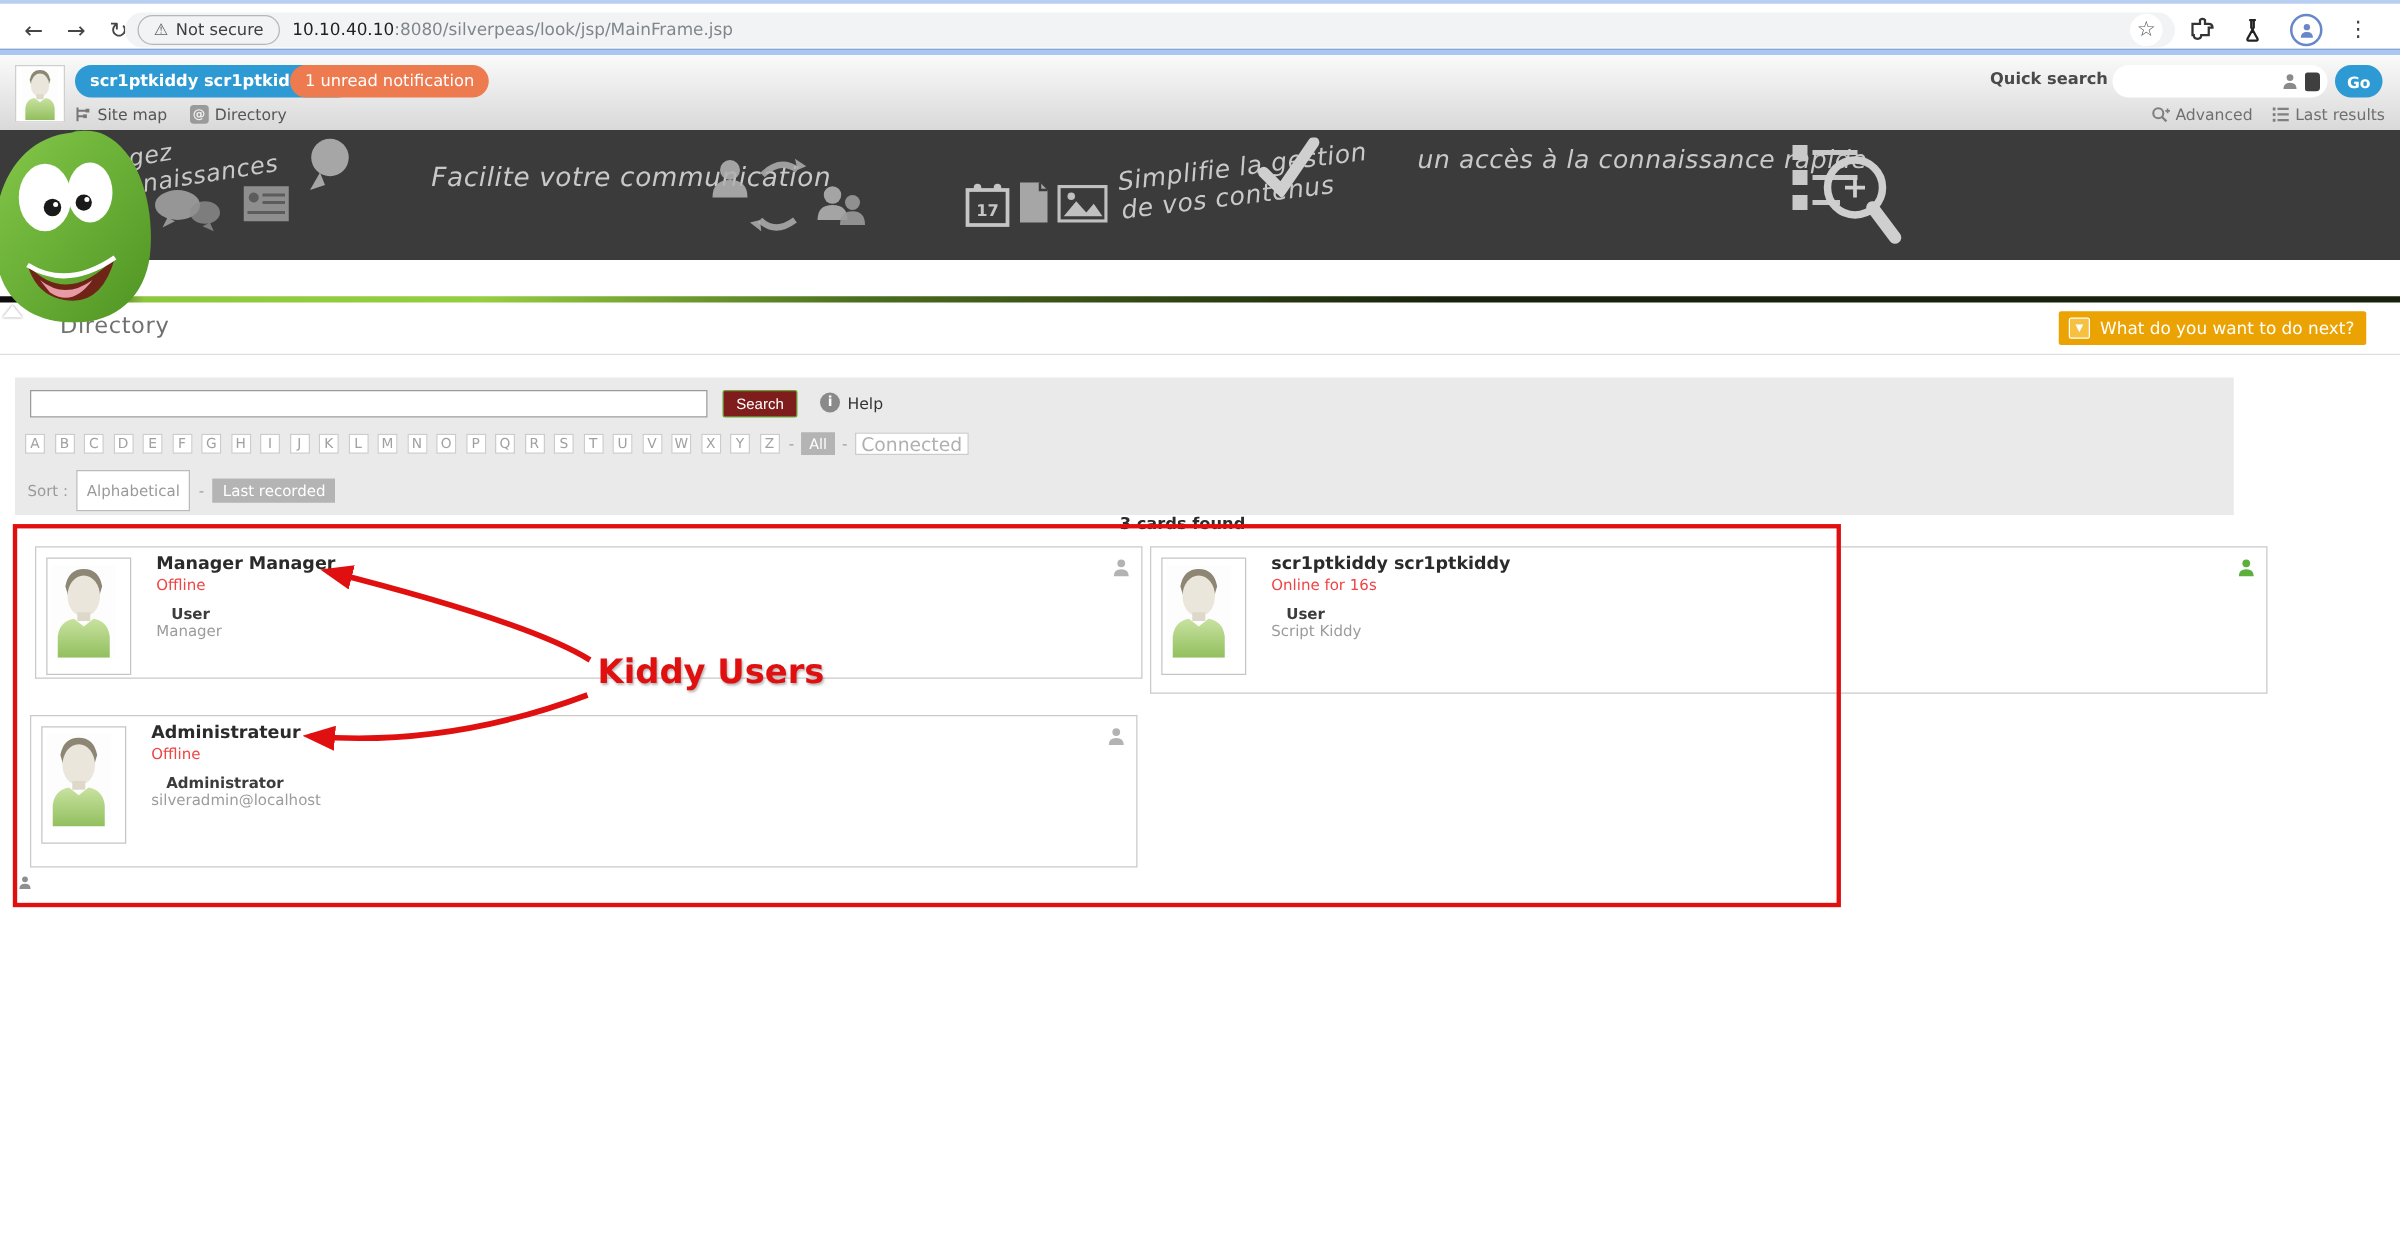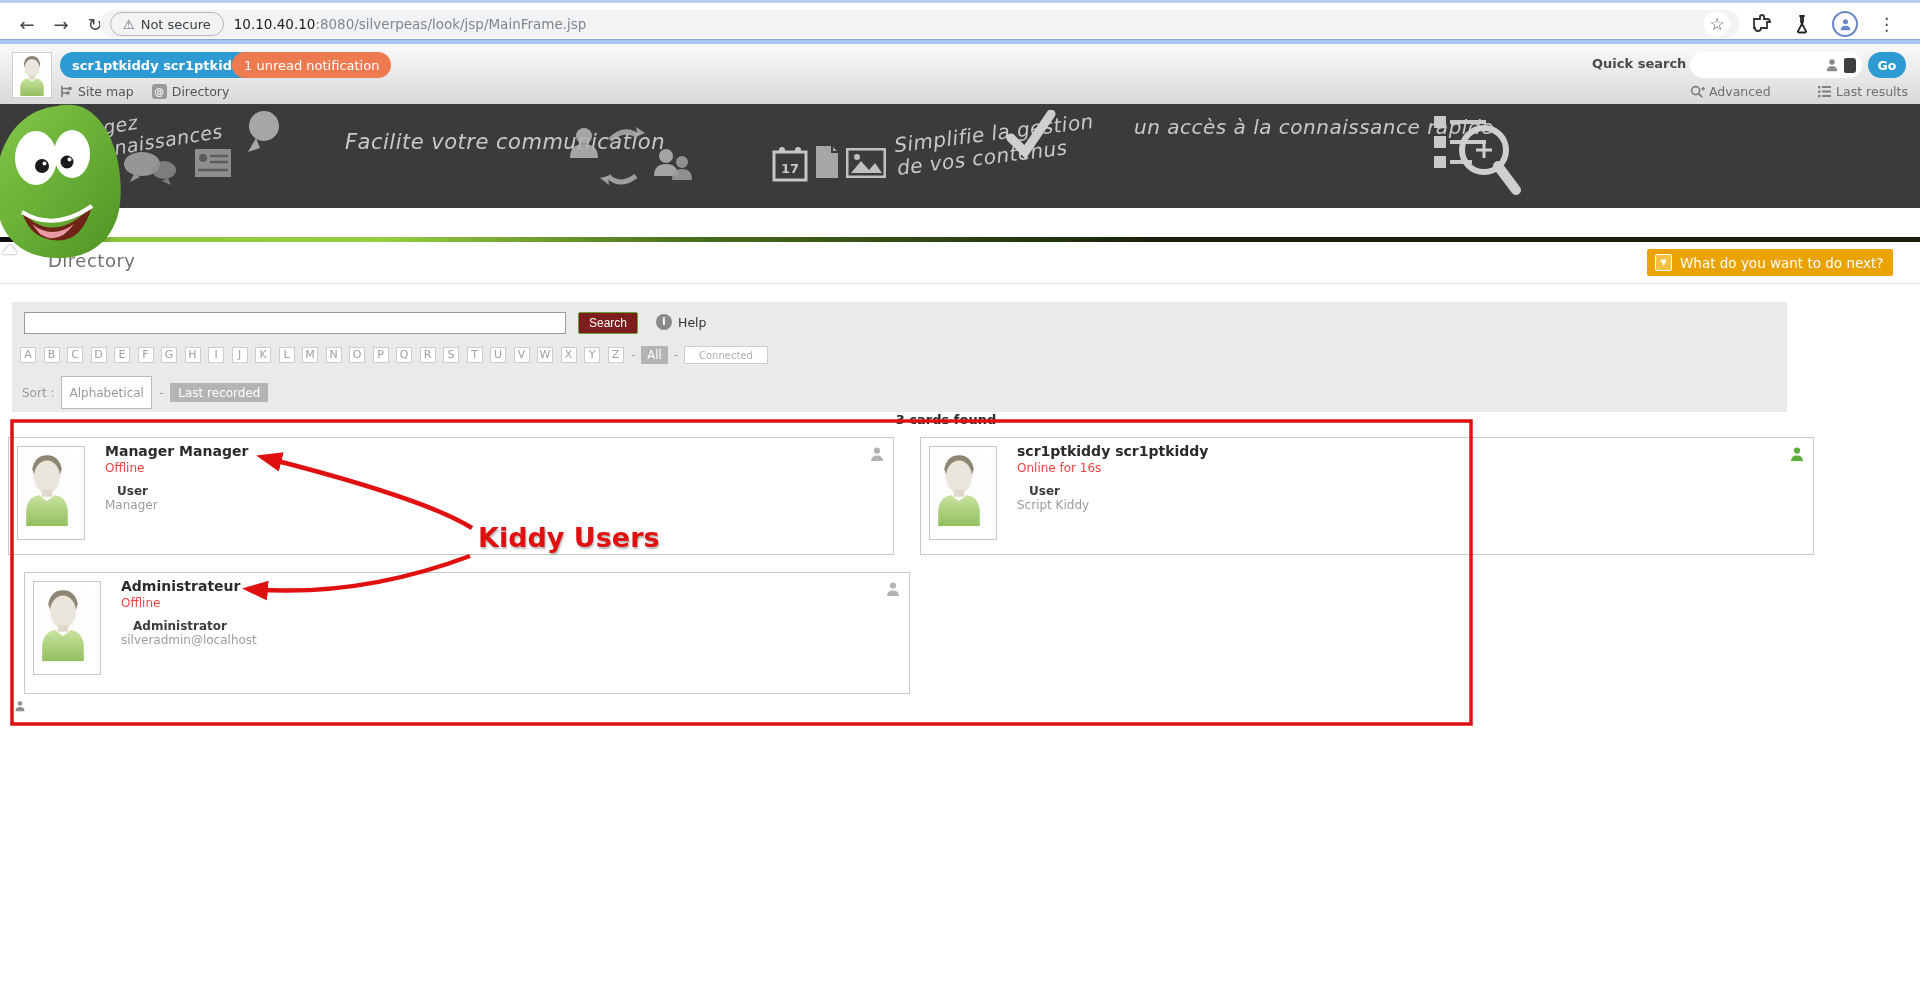--- a/index.html
+++ b/index.html
@@ -48,7 +48,7 @@
   .qs-book{width:12px;height:15px;background:#3f3f3f;border-radius:2px 3px 3px 2px;margin-left:5px;}
   .go-btn{left:1868px;top:8px;width:38px;height:26px;border-radius:13px;background:#2d9ad3;color:#fff;
           font-size:12.5px;font-weight:bold;display:flex;align-items:center;justify-content:center;cursor:pointer;}
-  .hdr-right2{left:1690px;top:40px;width:218px;display:flex;justify-content:space-between;gap:16px;
+  .hdr-right2{left:1690px;top:40px;width:218px;display:flex;justify-content:flex-end;gap:16px;
               font-size:12.5px;color:#6f6f6f;}
   .hdr-right2 .hdr-link{gap:4px;}
 

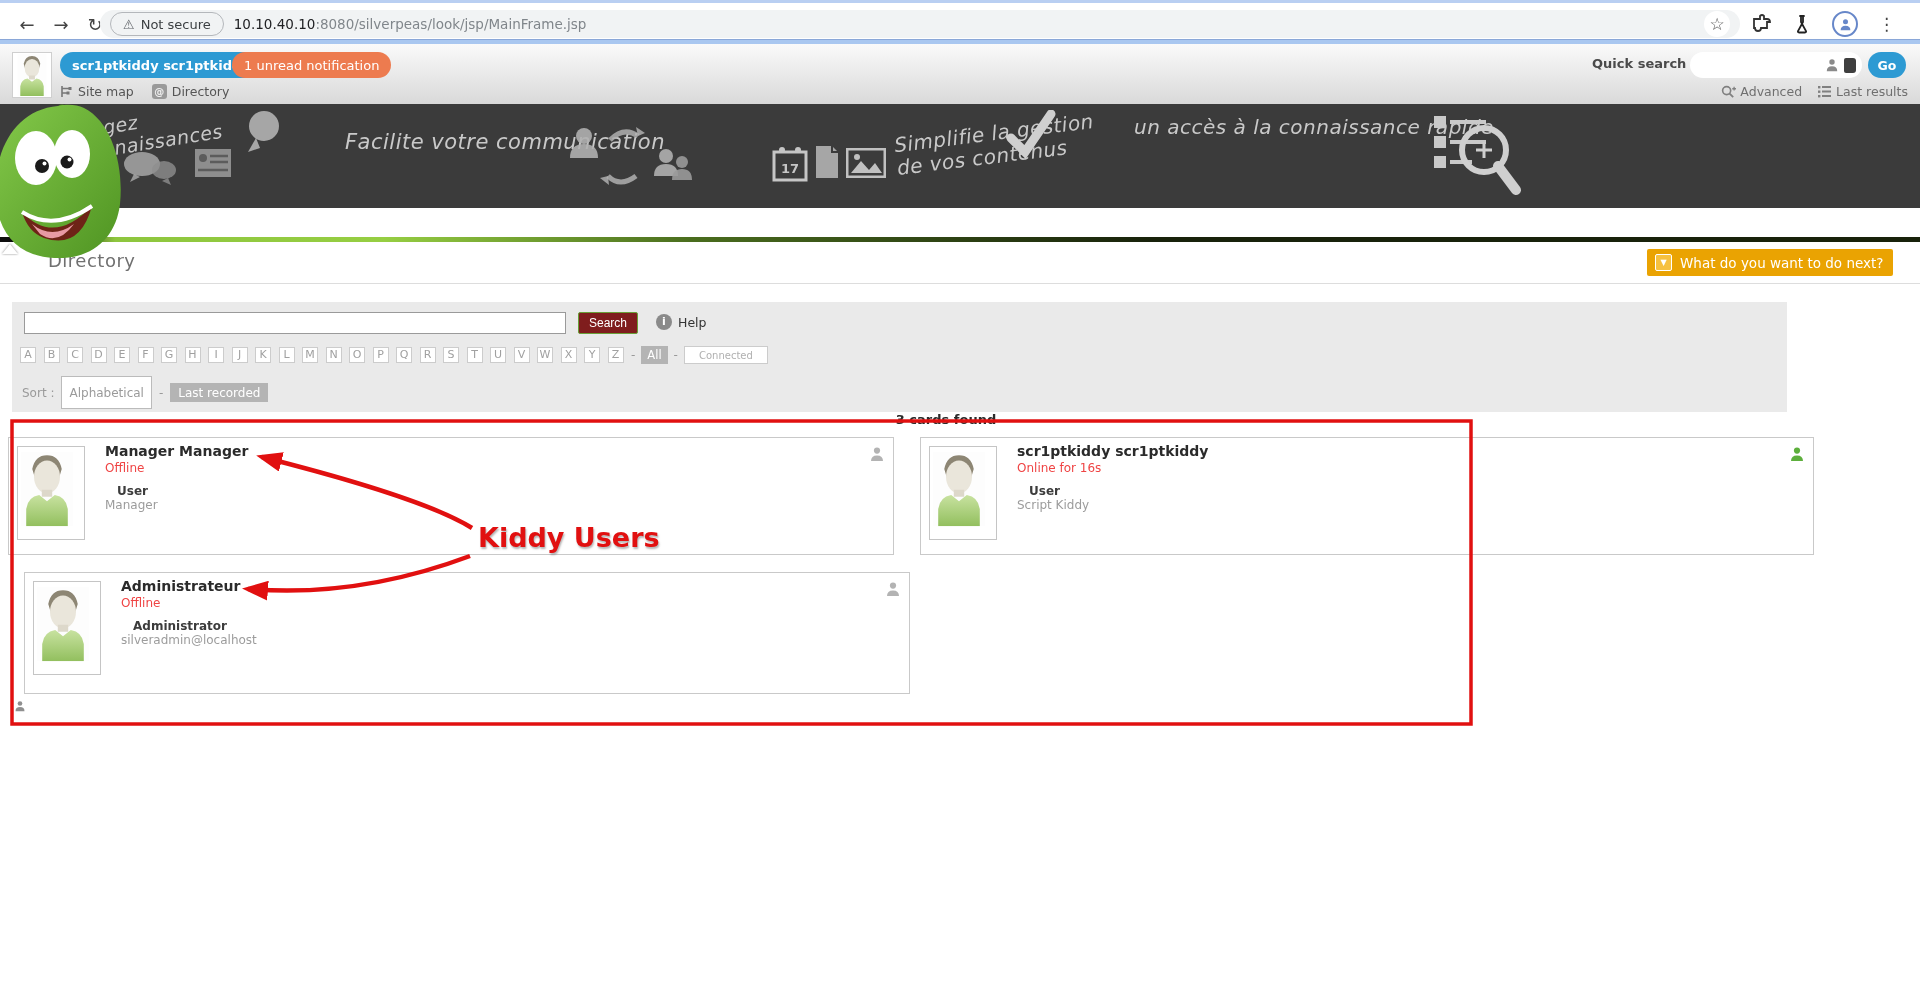--- a/index.html
+++ b/index.html
@@ -92,8 +92,8 @@
   .sep{color:#9a9a9a;font-size:12px;margin:0 6px 0 0;}
   .all-btn{height:18px;padding:0 5px;background:#b4b4b4;border:1px solid #b4b4b4;color:#fff;
            font-size:11.5px;margin-right:6px;cursor:pointer;font-family:inherit;}
-  .connected-btn{height:18px;padding:0 14px;background:#fff;border:1px solid #ccc;color:#b0b0b0;
-           font-size:10px;cursor:pointer;font-family:inherit;}
+  .connected-btn{height:18px;padding:0 4px;background:#fff;border:1px solid #ccc;color:#b0b0b0;
+           font-size:15px;cursor:pointer;font-family:inherit;}
   .sort-row{position:absolute;left:10px;top:74px;display:flex;align-items:center;gap:7px;
             font-size:12px;color:#9a9a9a;}
   .sort-btn-plain{height:33px;padding:0 7px;background:#fff;border:1px solid #bbb;color:#9a9a9a;

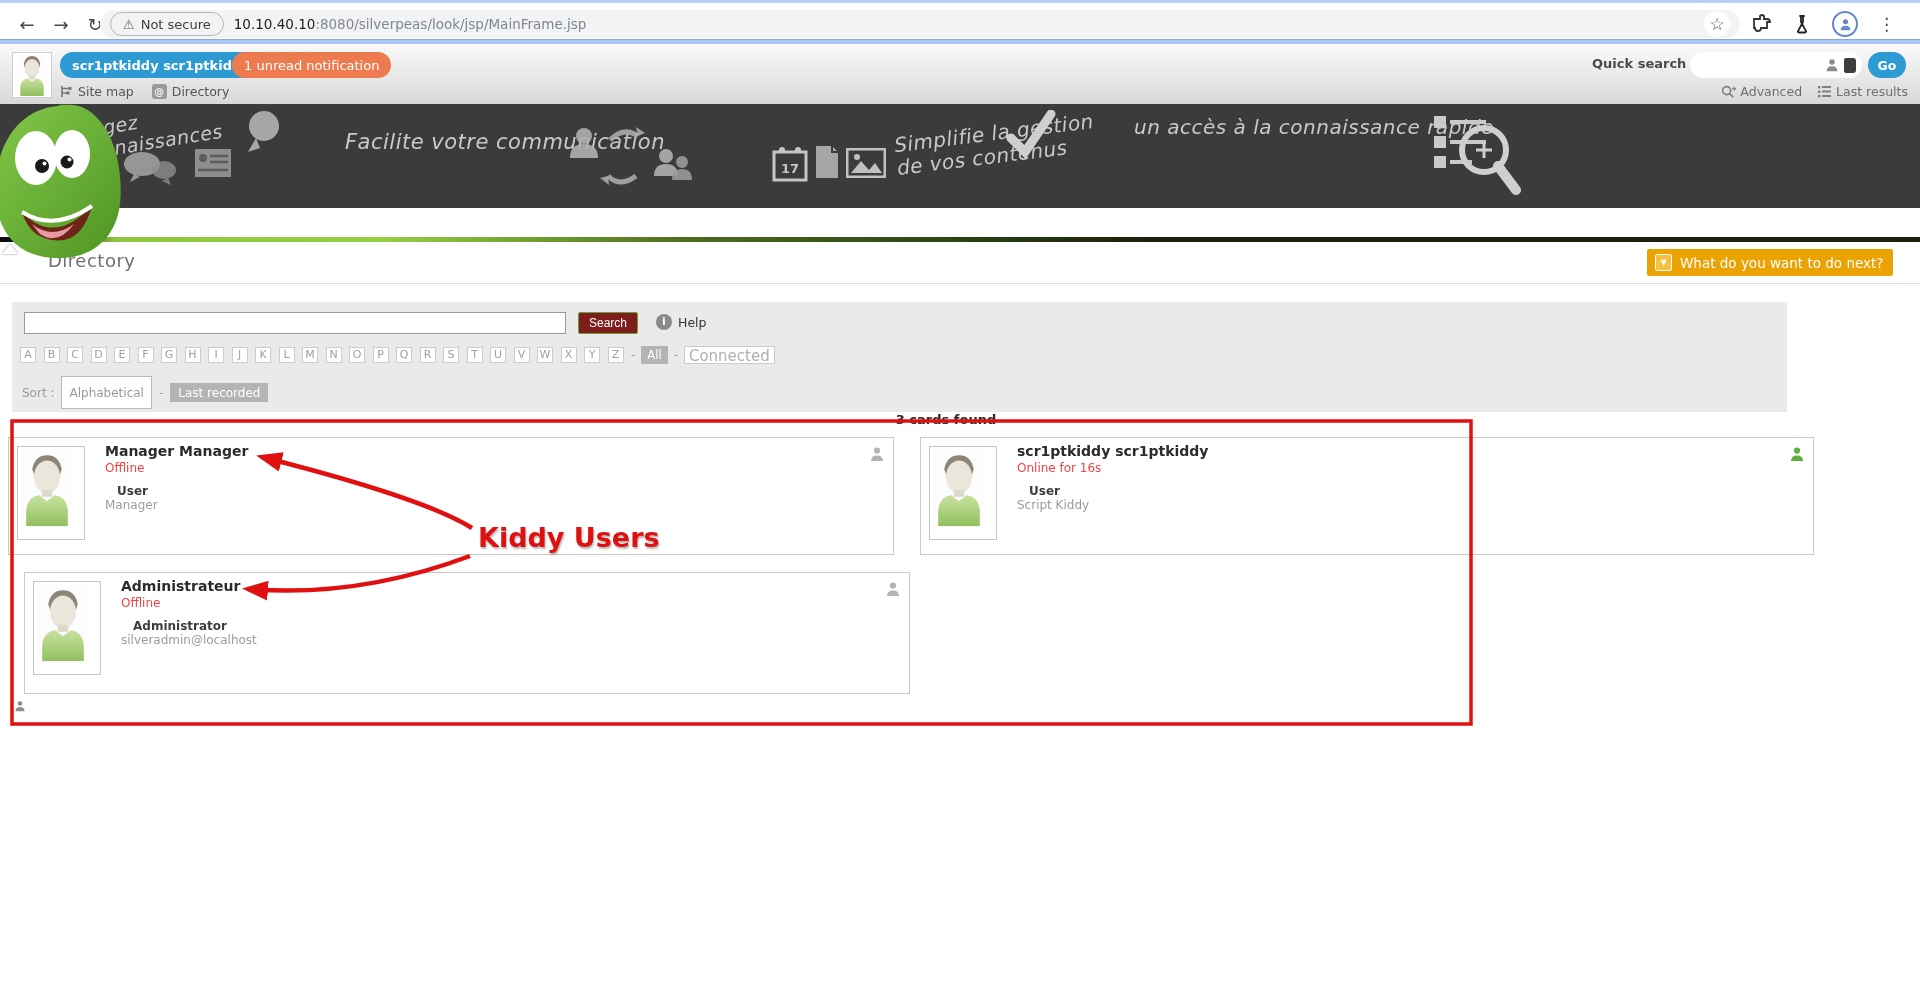--- a/index.html
+++ b/index.html
@@ -388,7 +388,7 @@
 
   <div class="abs count-text">3 cards found</div>
 
-  <div class="abs card" style="left:8px;top:437px;width:886px;height:118px">
+  <div class="abs card" style="left:28px;top:437px;width:886px;height:106px">
     <span class="card-avatar"><svg width="52" height="78" viewBox="0 0 60 86">
           <use href="#avatar-sym"></use>
         </svg></span>

